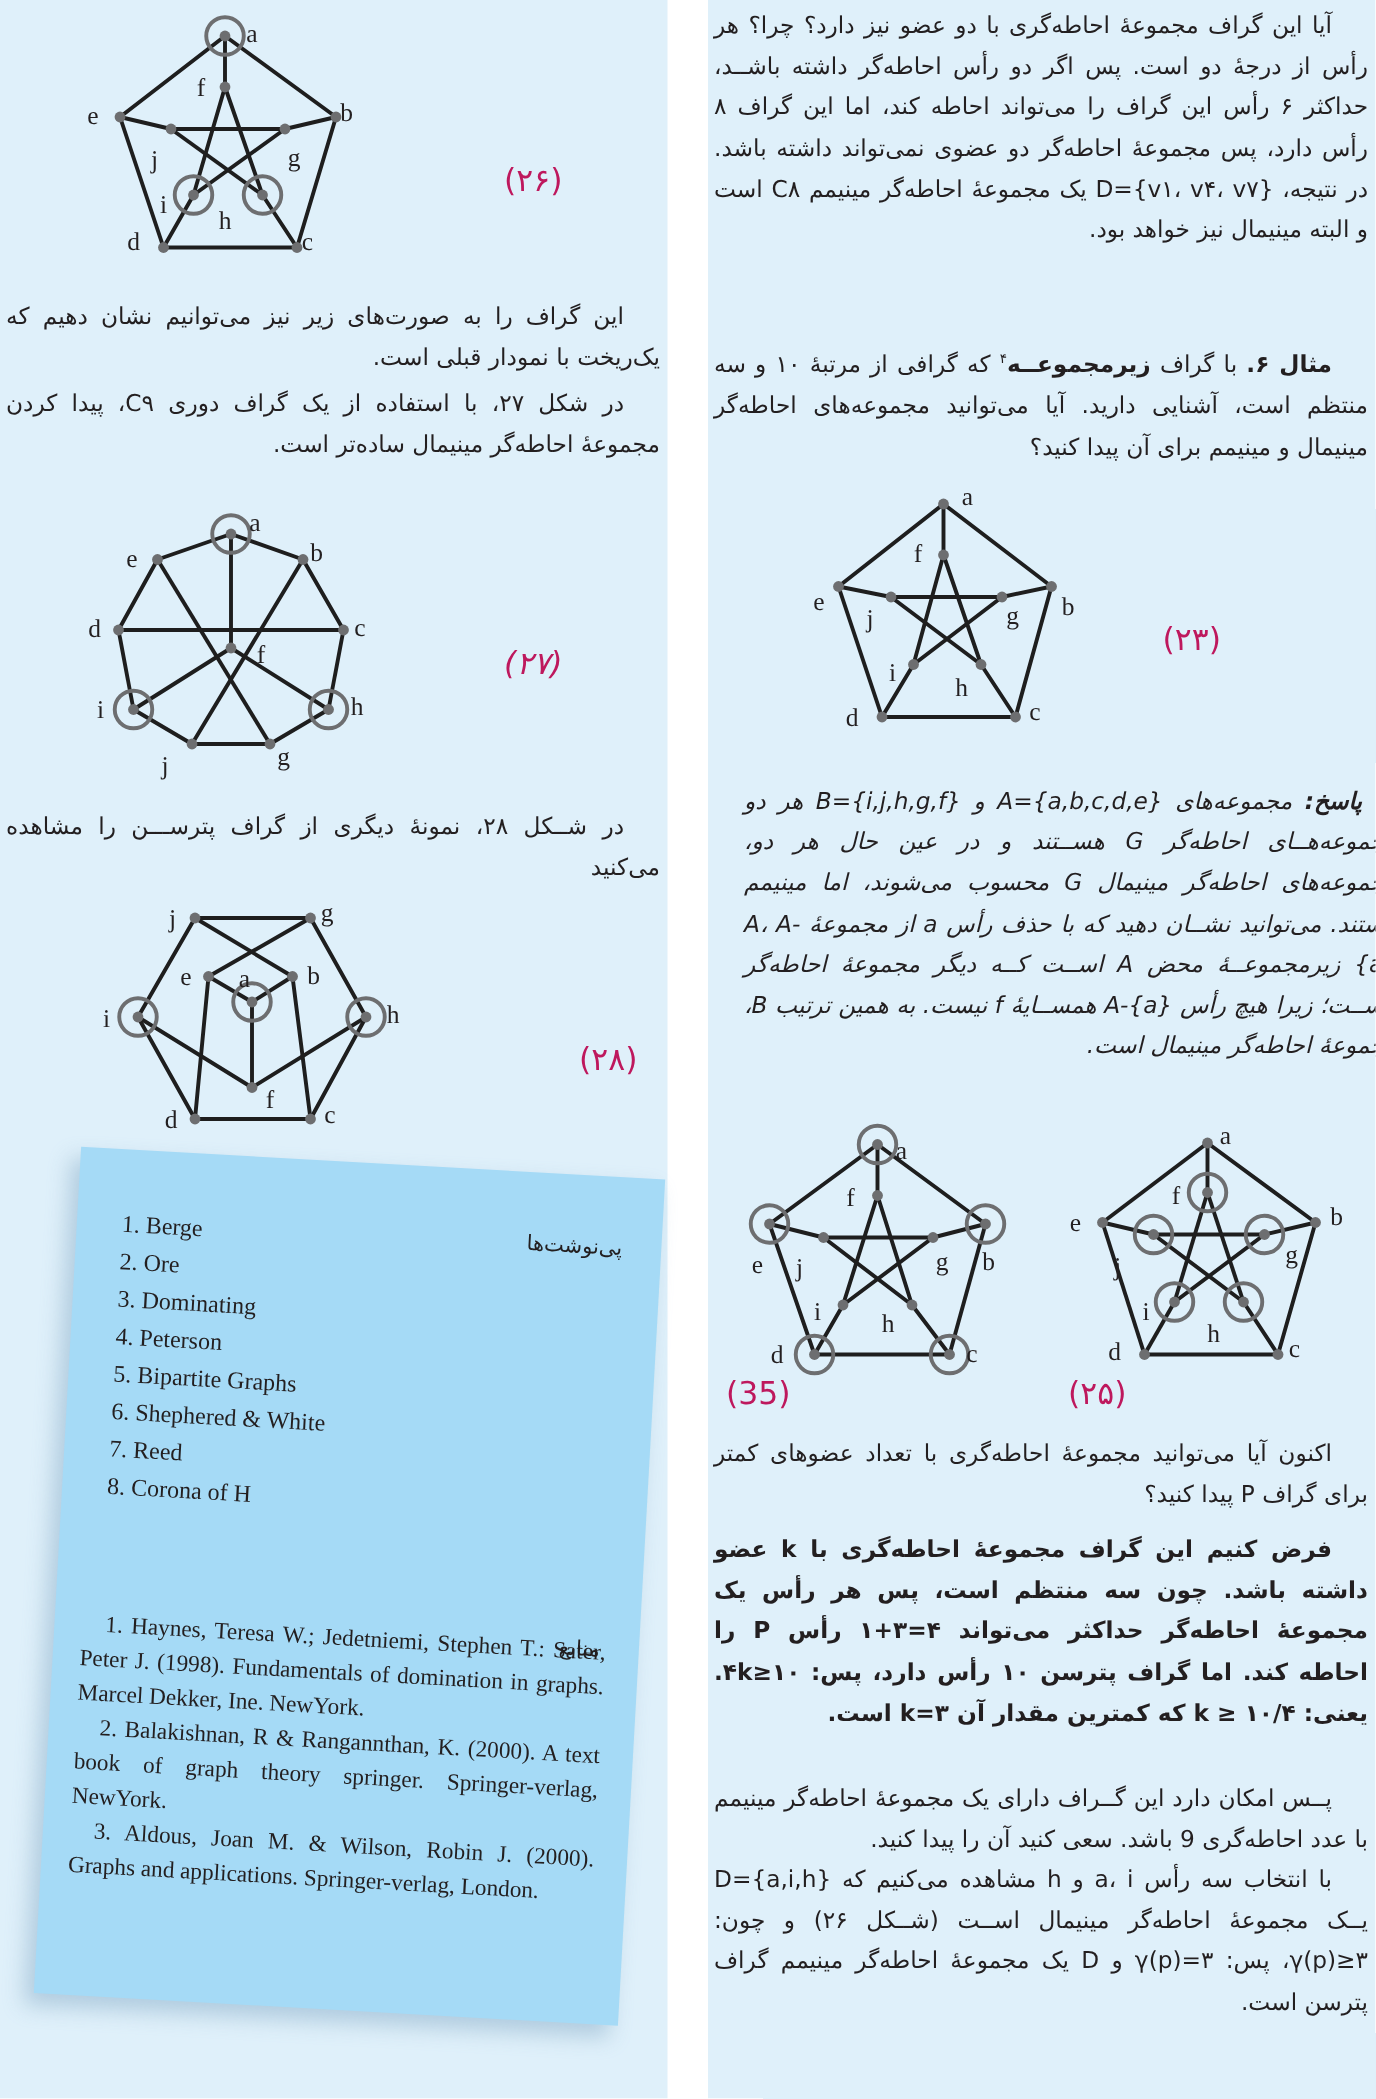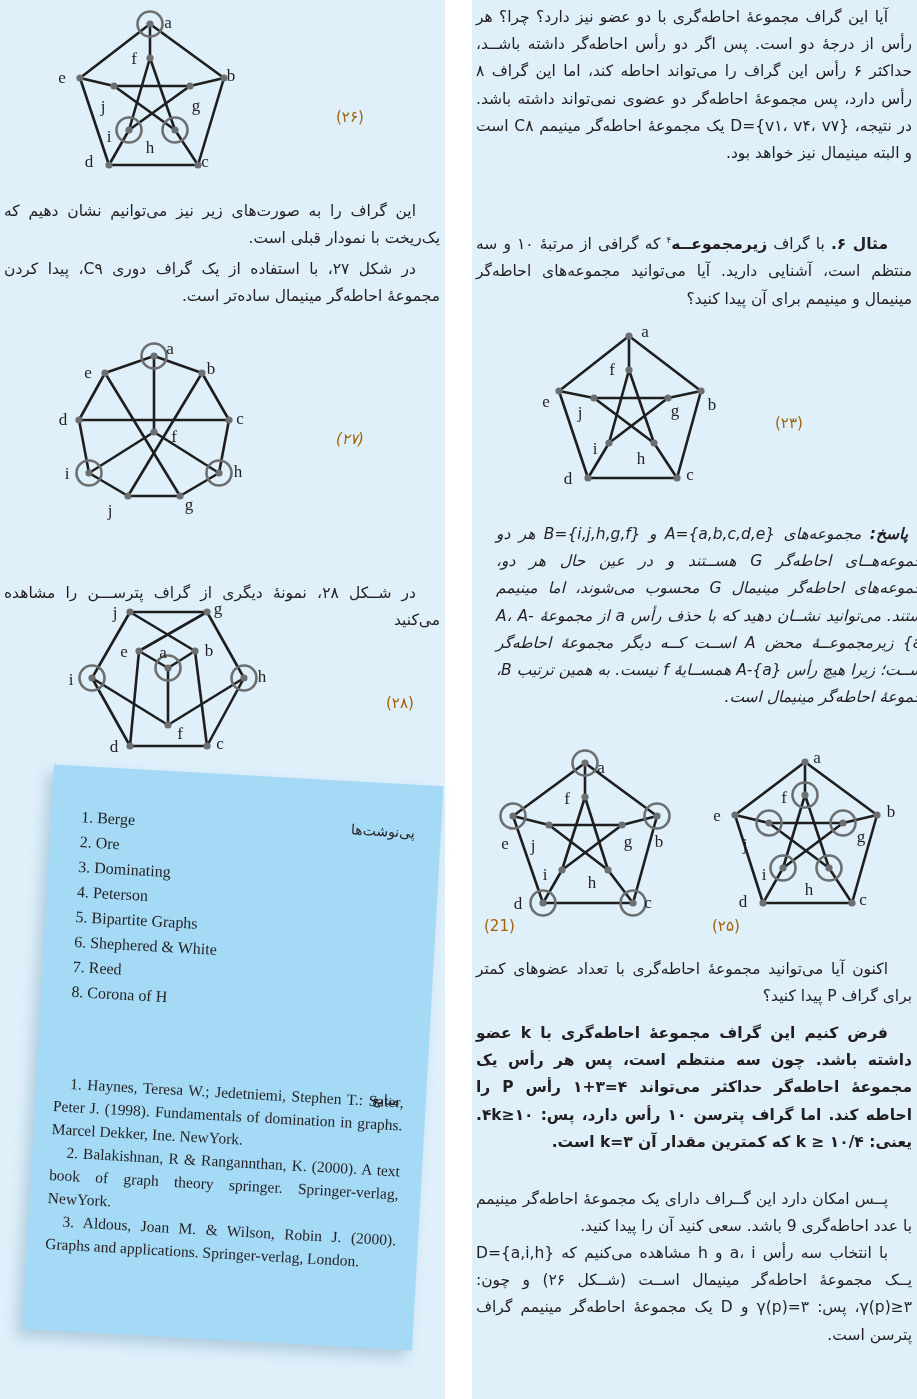--- a/index.html
+++ b/index.html
@@ -23,7 +23,7 @@
   }
   .para b { font-weight: bold; }
   .fig-num {
-    position: absolute; font-size: 15px; color: #a16207;
+    position: absolute; font-size: 21px; color: #be185d;
     font-family: "DejaVu Sans", sans-serif;
   }
   .vlabel { font-family: "Liberation Serif", serif; font-size: 17px; fill: #231f20; }

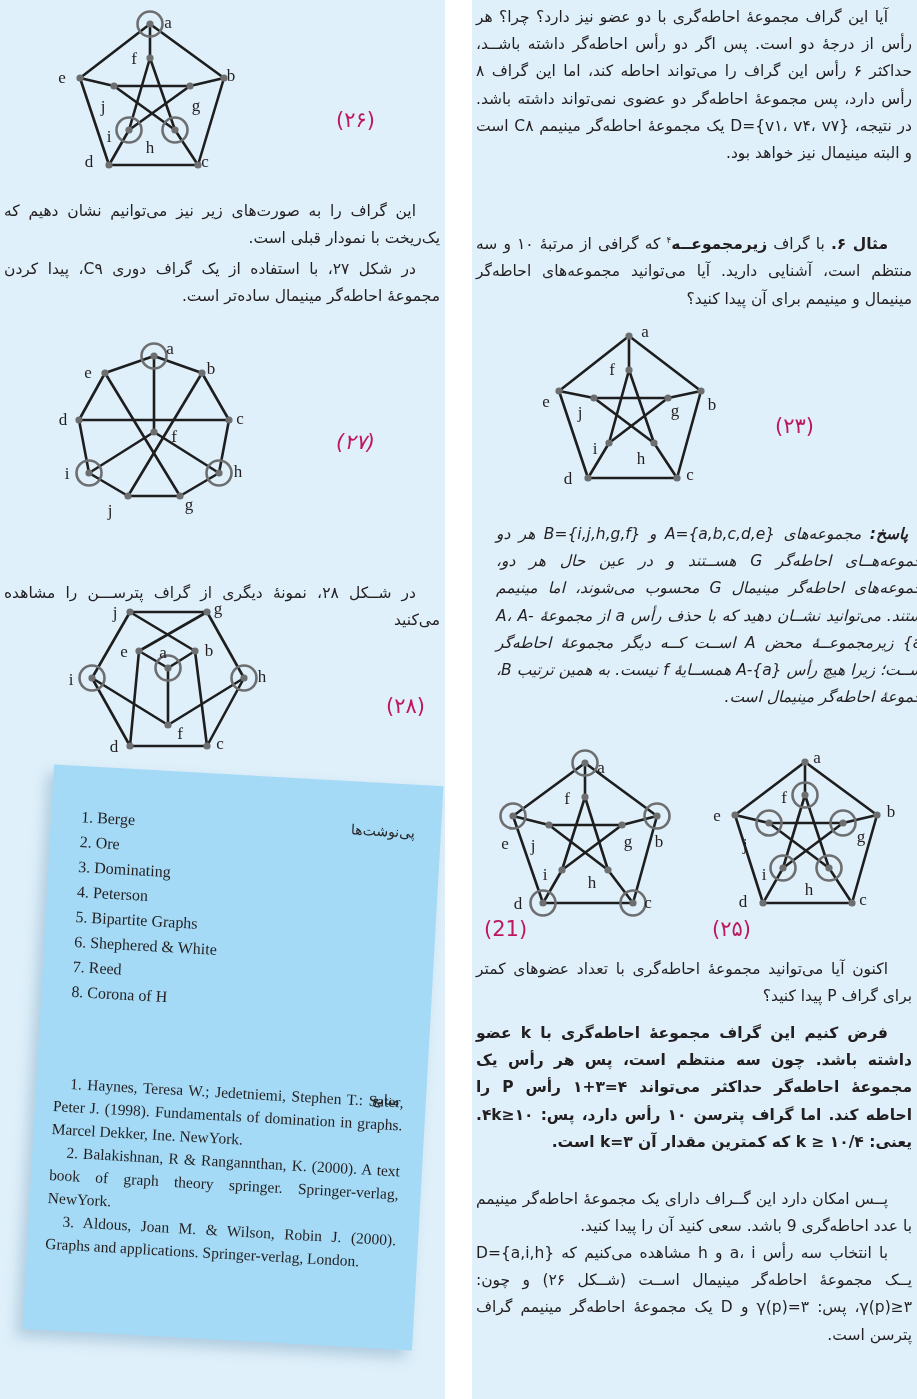--- a/index.html
+++ b/index.html
@@ -85,7 +85,7 @@
 
 <p class="para" style="left:4px; top:256px; width:436px; text-indent:24px;">در شکل ۲۷، با استفاده از یک گراف دوری C۹، پیدا کردن مجموعهٔ احاطه‌گر مینیمال ساده‌تر است.</p>
 
-<p class="para" style="left:4px; top:538px; width:436px; text-indent:24px;margin-top:42px;">در شــکل ۲۸، نمونهٔ دیگری از گراف پترســـن را مشاهده می‌کنید</p>
+<p class="para" style="left:4px; top:538px; width:436px; text-indent:24px;">در شــکل ۲۸، نمونهٔ دیگری از گراف پترســـن را مشاهده می‌کنید</p>
 
 <svg id="figures-svg" width="917" height="1399" viewBox="0 0 917 1399" style="position:absolute; left:0; top:0; pointer-events:none;">
   <g id="fig23">

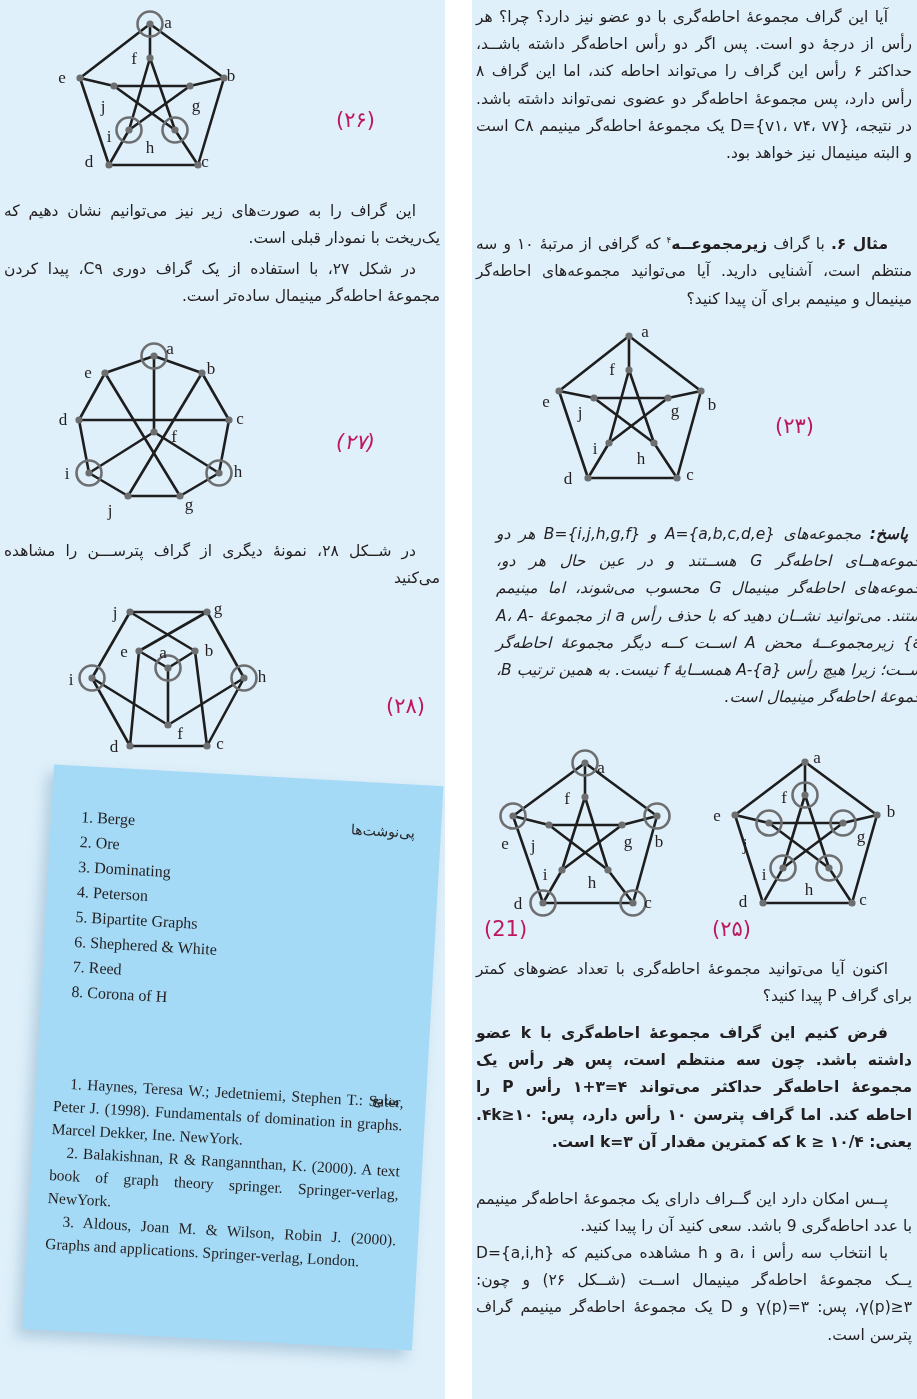--- a/index.html
+++ b/index.html
@@ -332,7 +332,7 @@
 </svg>
 
 <div class="fig-num" style="left:775px; top:414px;">(۲۳)</div>
-<div class="fig-num" style="left:484px; top:917px;">(21)</div>
+<div class="fig-num" style="left:484px; top:917px;">(35)</div>
 <div class="fig-num" style="left:712px; top:917px;">(۲۵)</div>
 <div class="fig-num" style="left:336px; top:108px;">(۲۶)</div>
 <div class="fig-num" style="left:336px; top:430px;font-style:italic;">(۲۷)</div>

